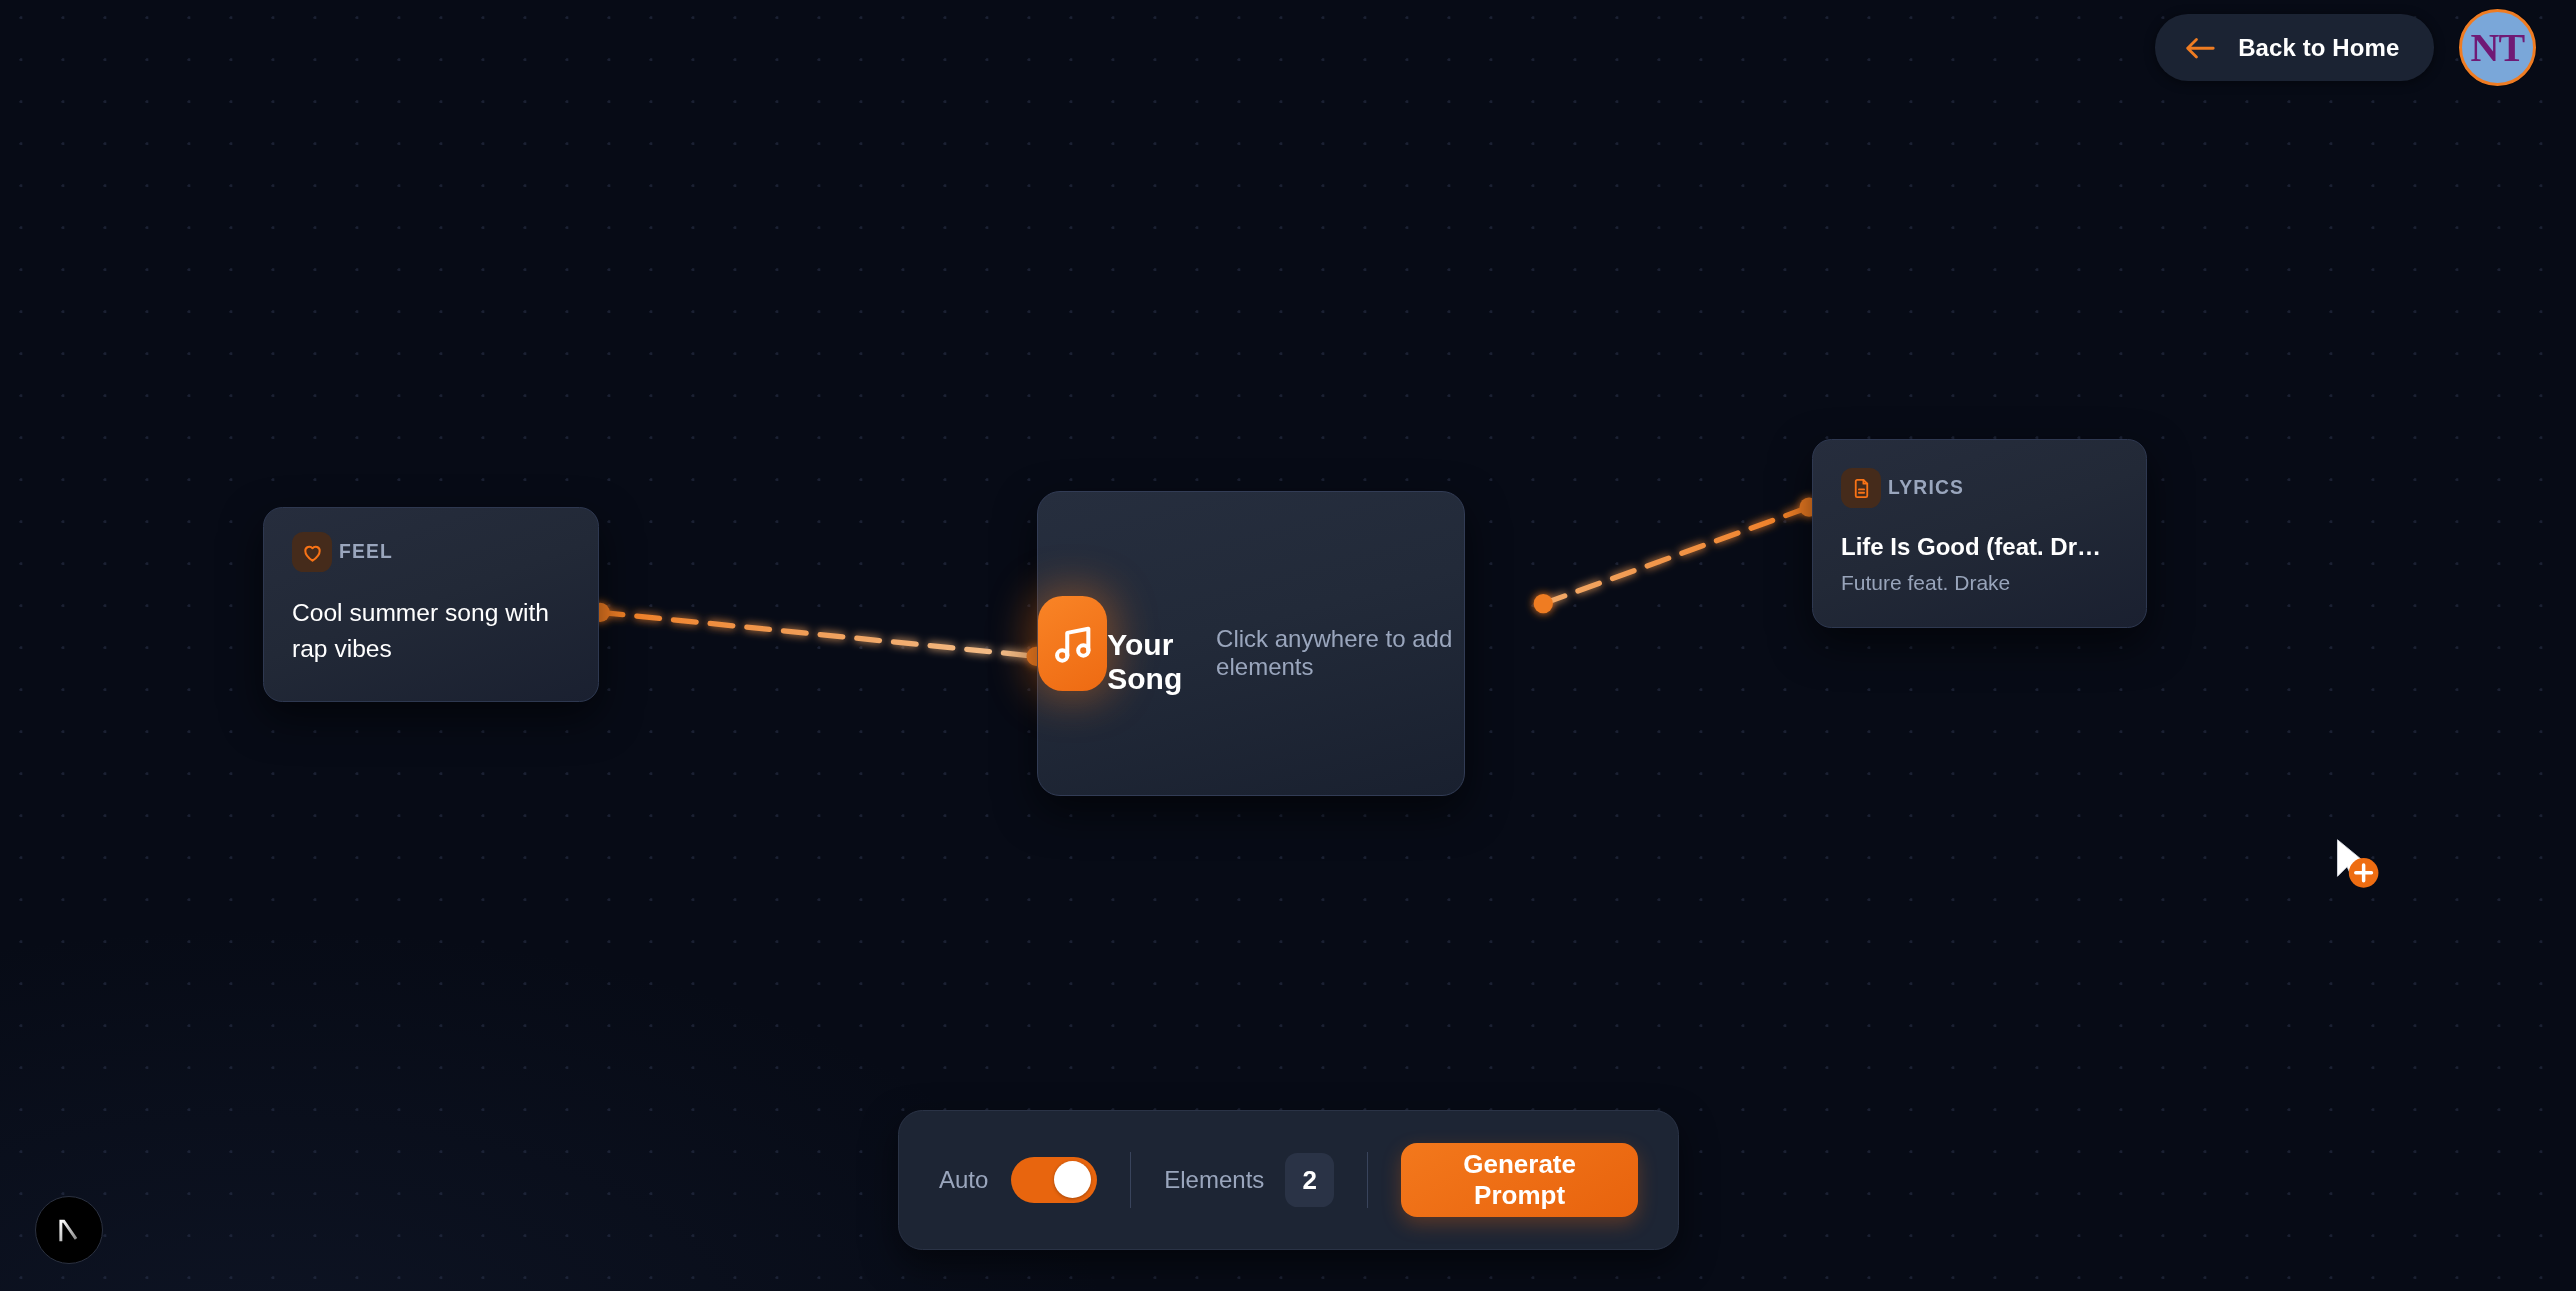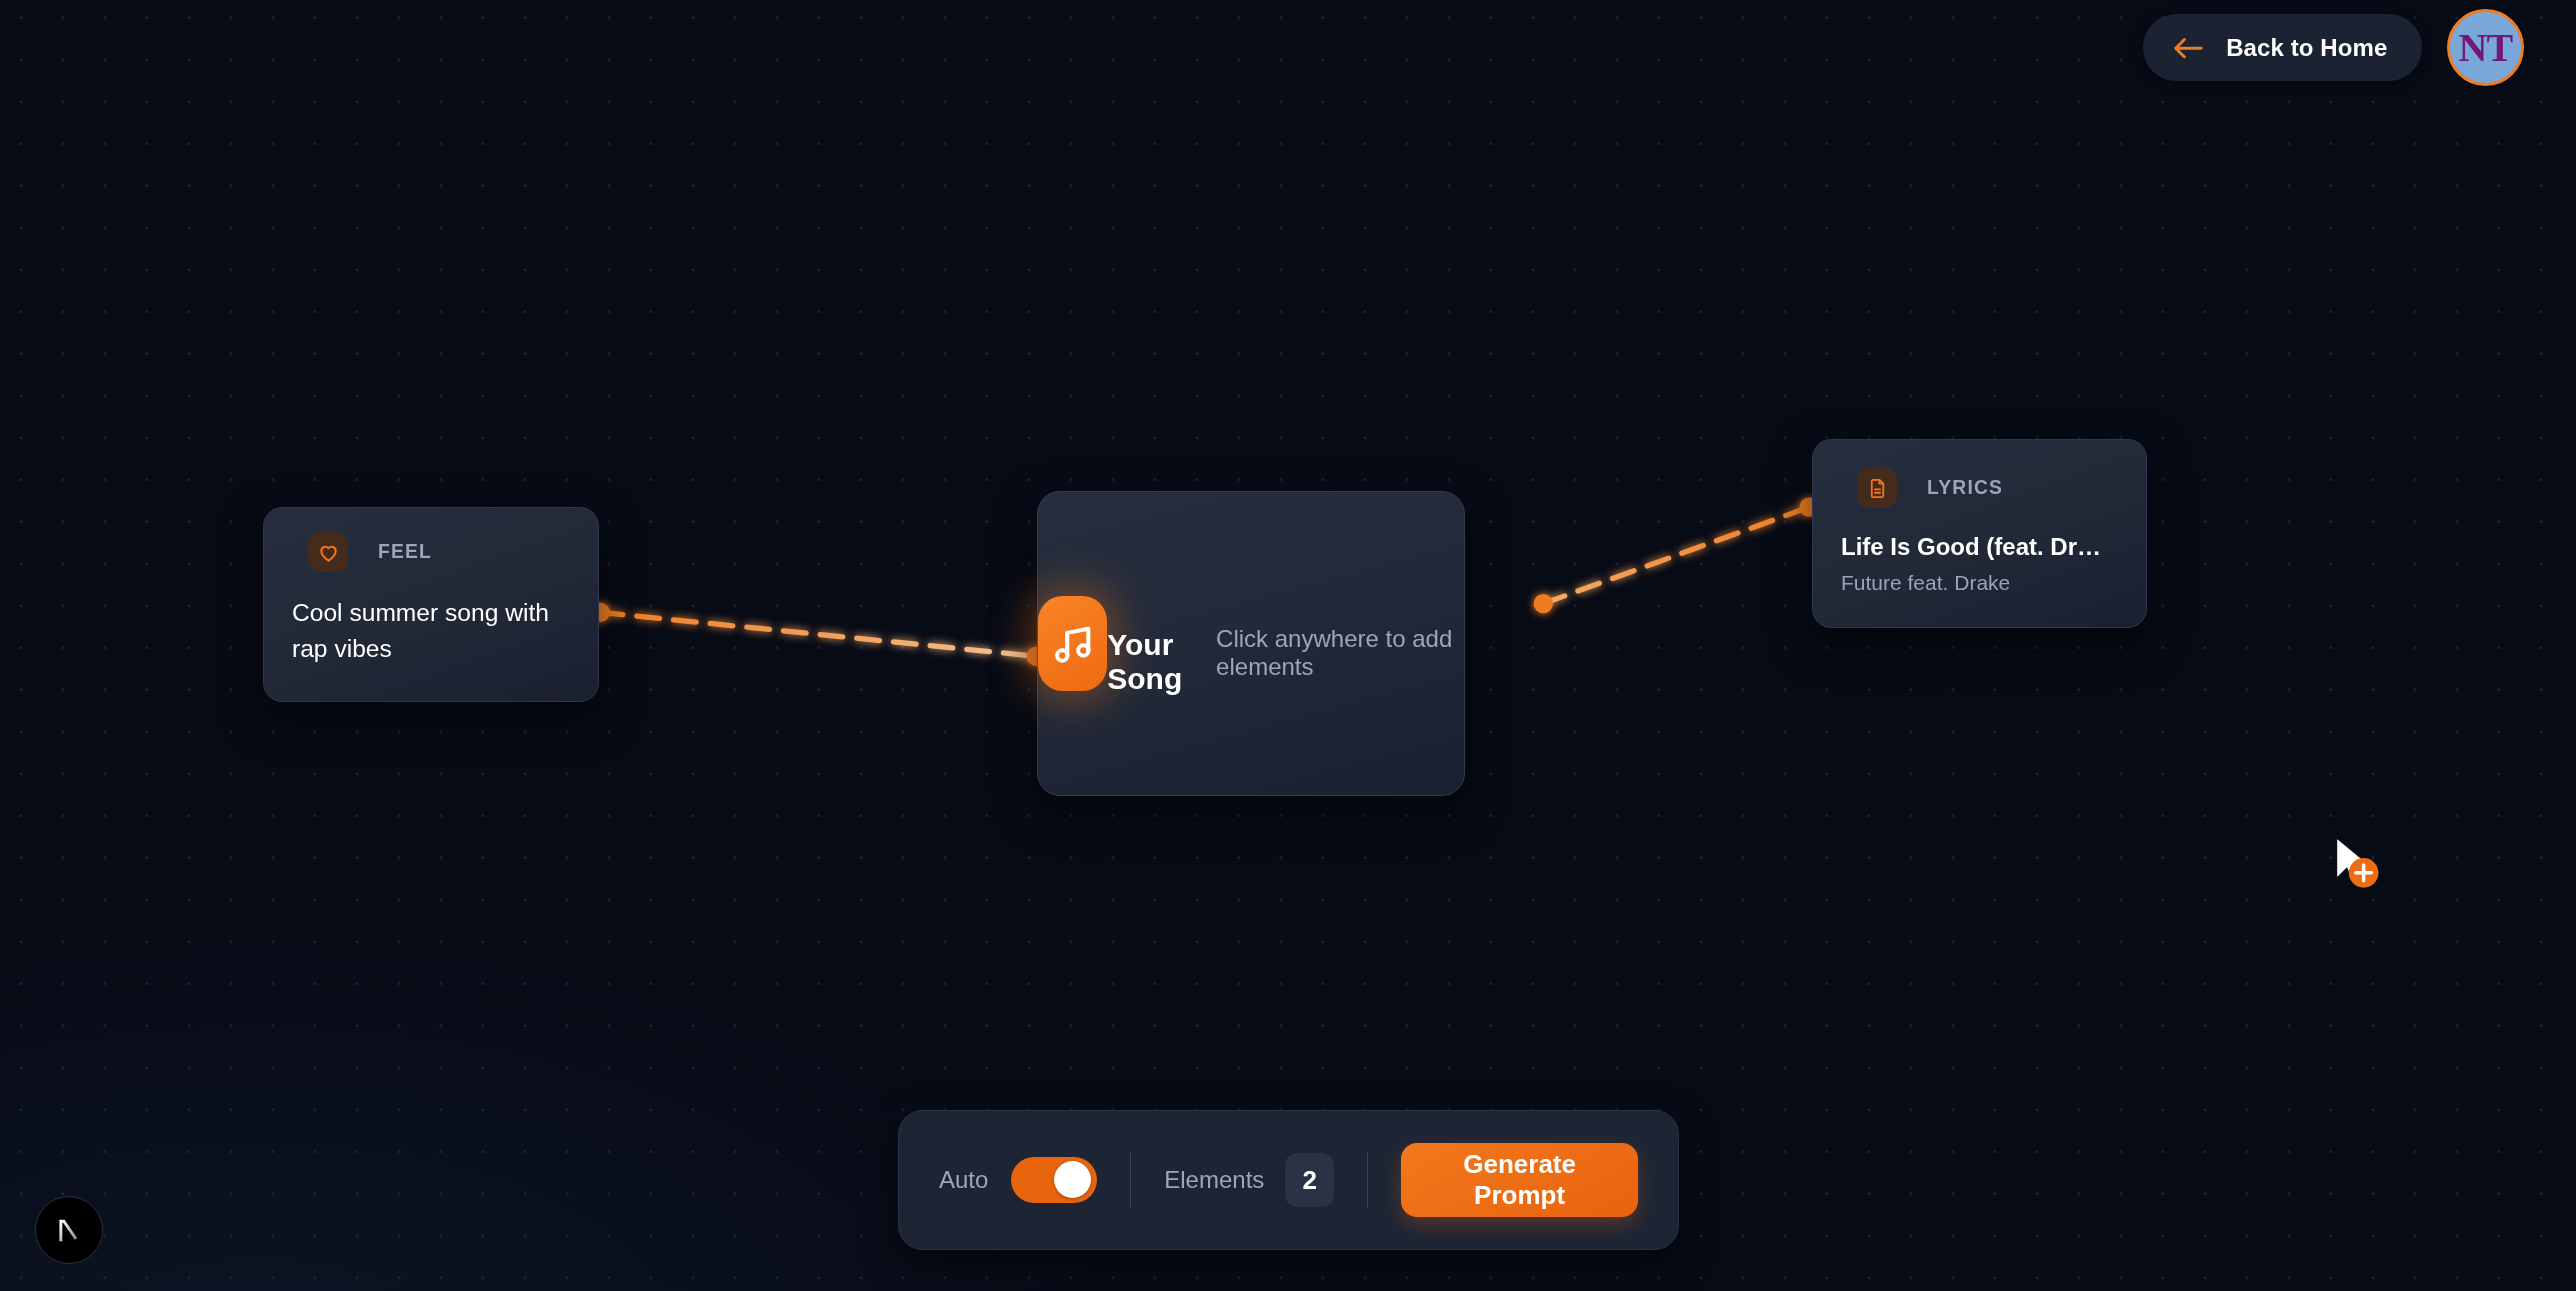--- a/index.html
+++ b/index.html
@@ -33,7 +33,7 @@
   .header{
     position:absolute; top:0; left:0; right:0; height:95px;
     display:flex; align-items:center; justify-content:flex-end;
-    gap:24.6px; padding-right:52px; z-index:40;
+    gap:24.6px; padding-right:40px; z-index:40;
   }
   .back-btn{
     display:flex; align-items:center; gap:23px;

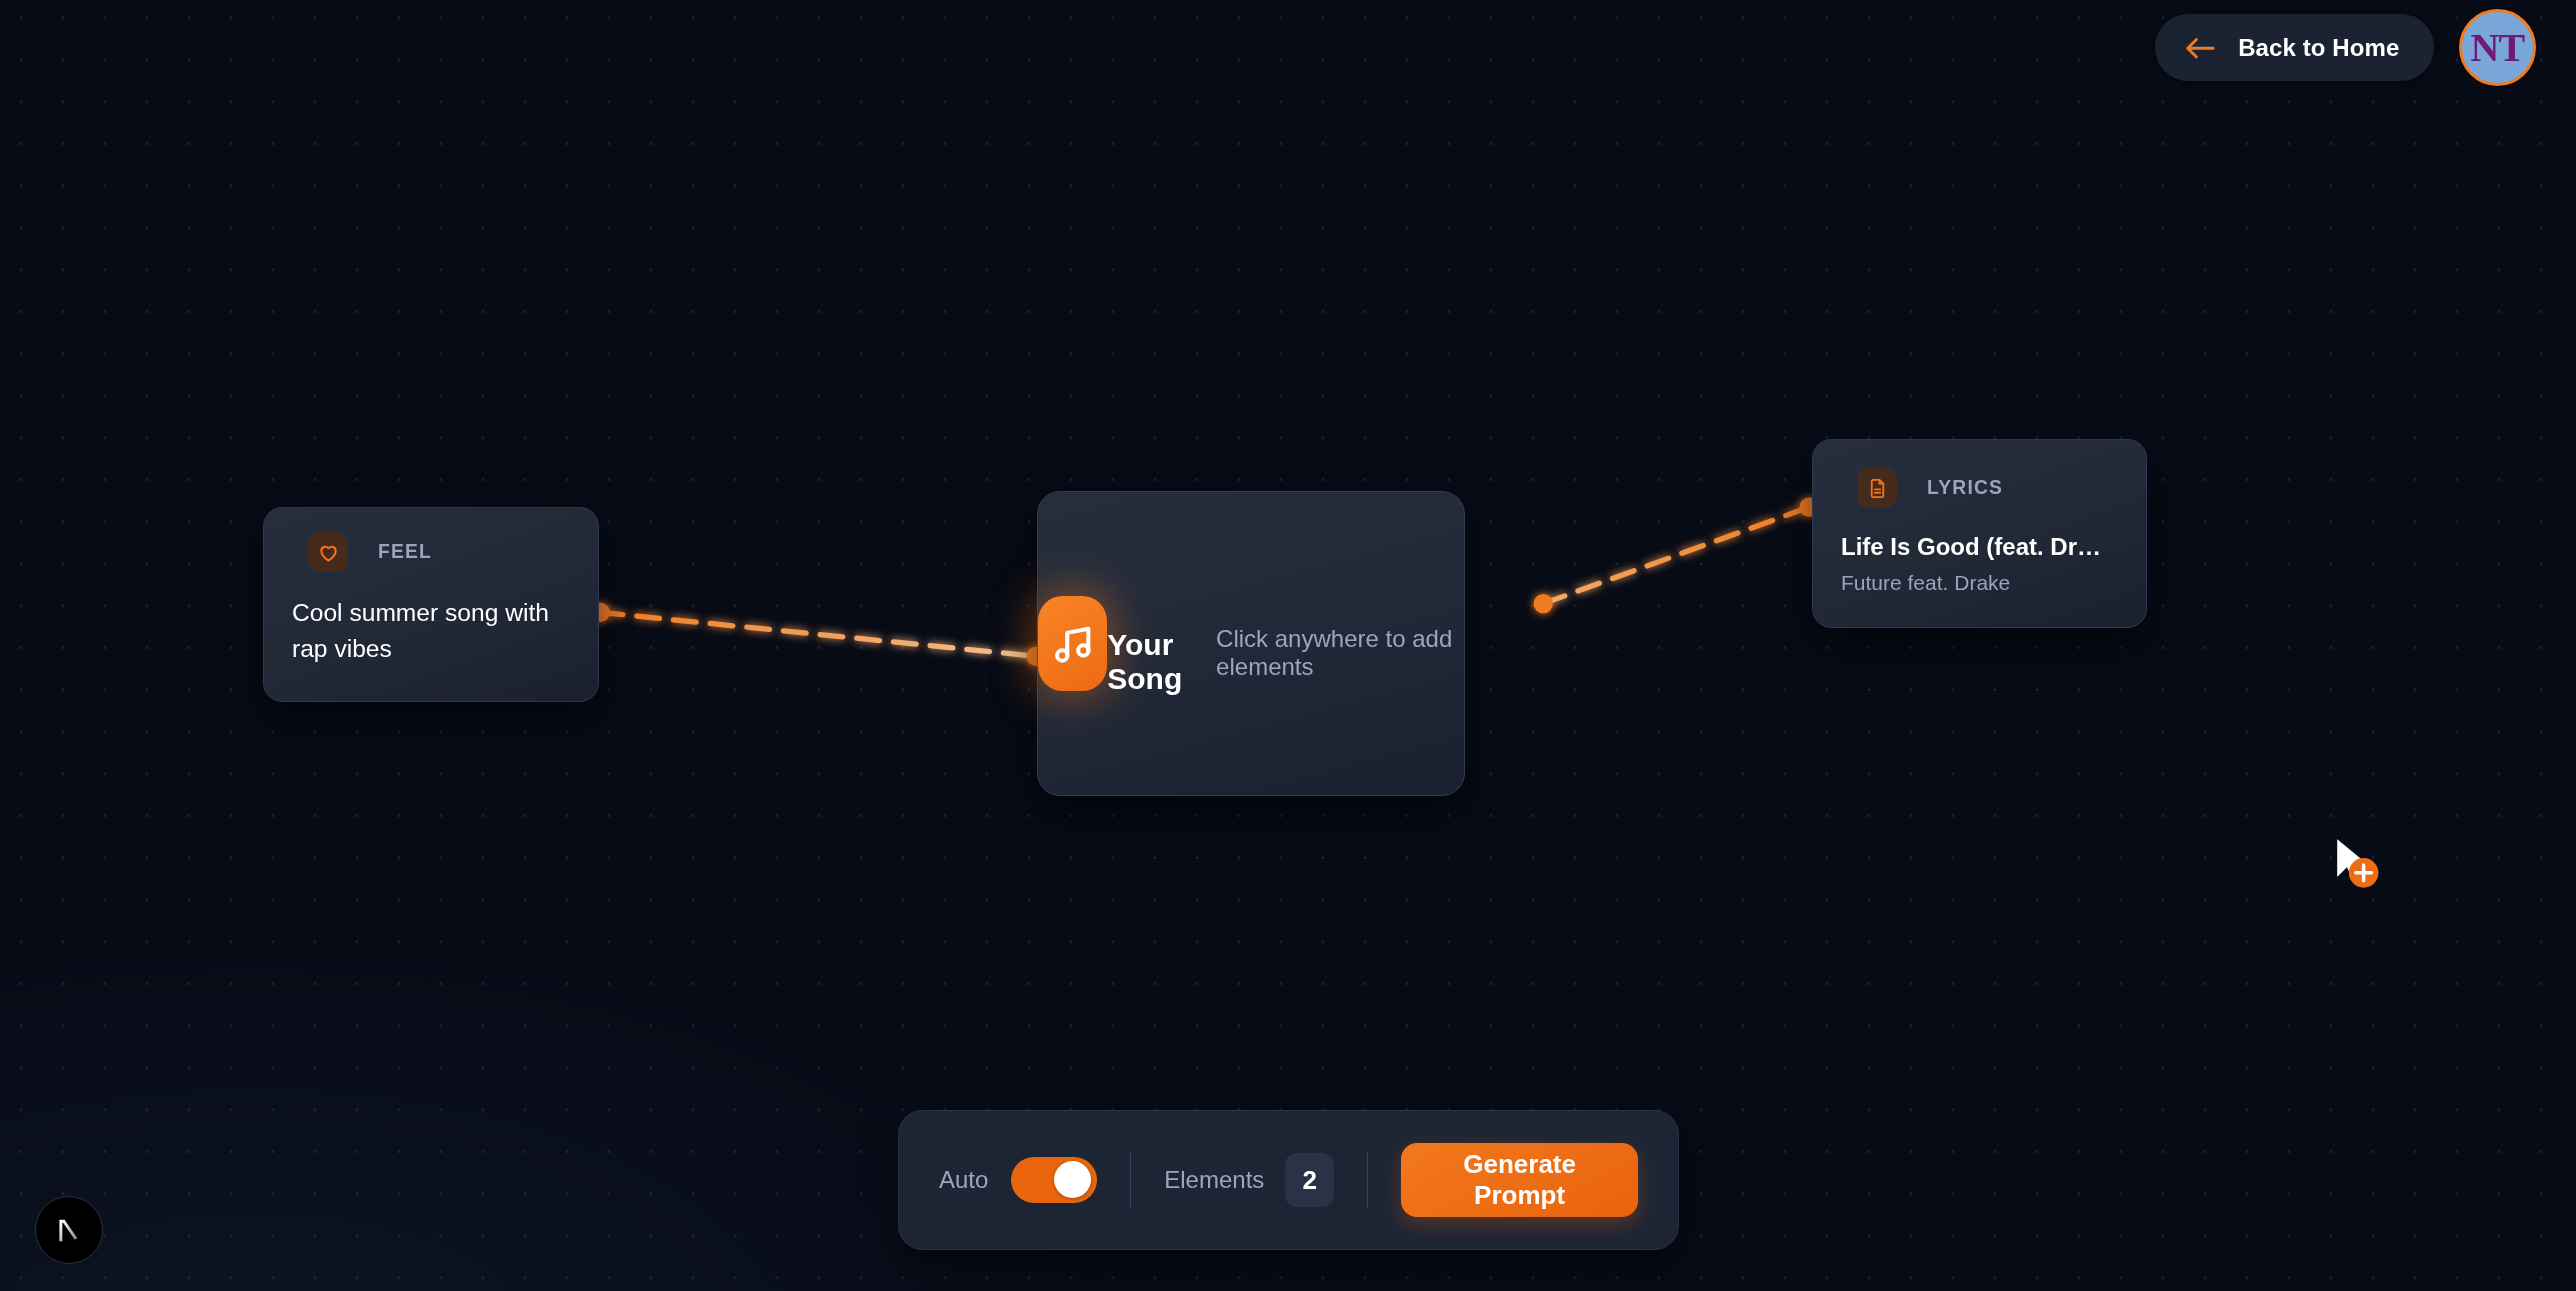--- a/index.html
+++ b/index.html
@@ -66,7 +66,7 @@
     box-shadow:0 16px 40px rgba(0,0,0,.55);
     cursor:pointer;
   }
-  .card-head{ display:flex; align-items:center; gap:30px;margin-left:16px; }
+  .card-head{ display:flex; align-items:center; gap:7px; }
   .chip{
     width:40px; height:40px; border-radius:11.4px;
     background:#452b1b;

